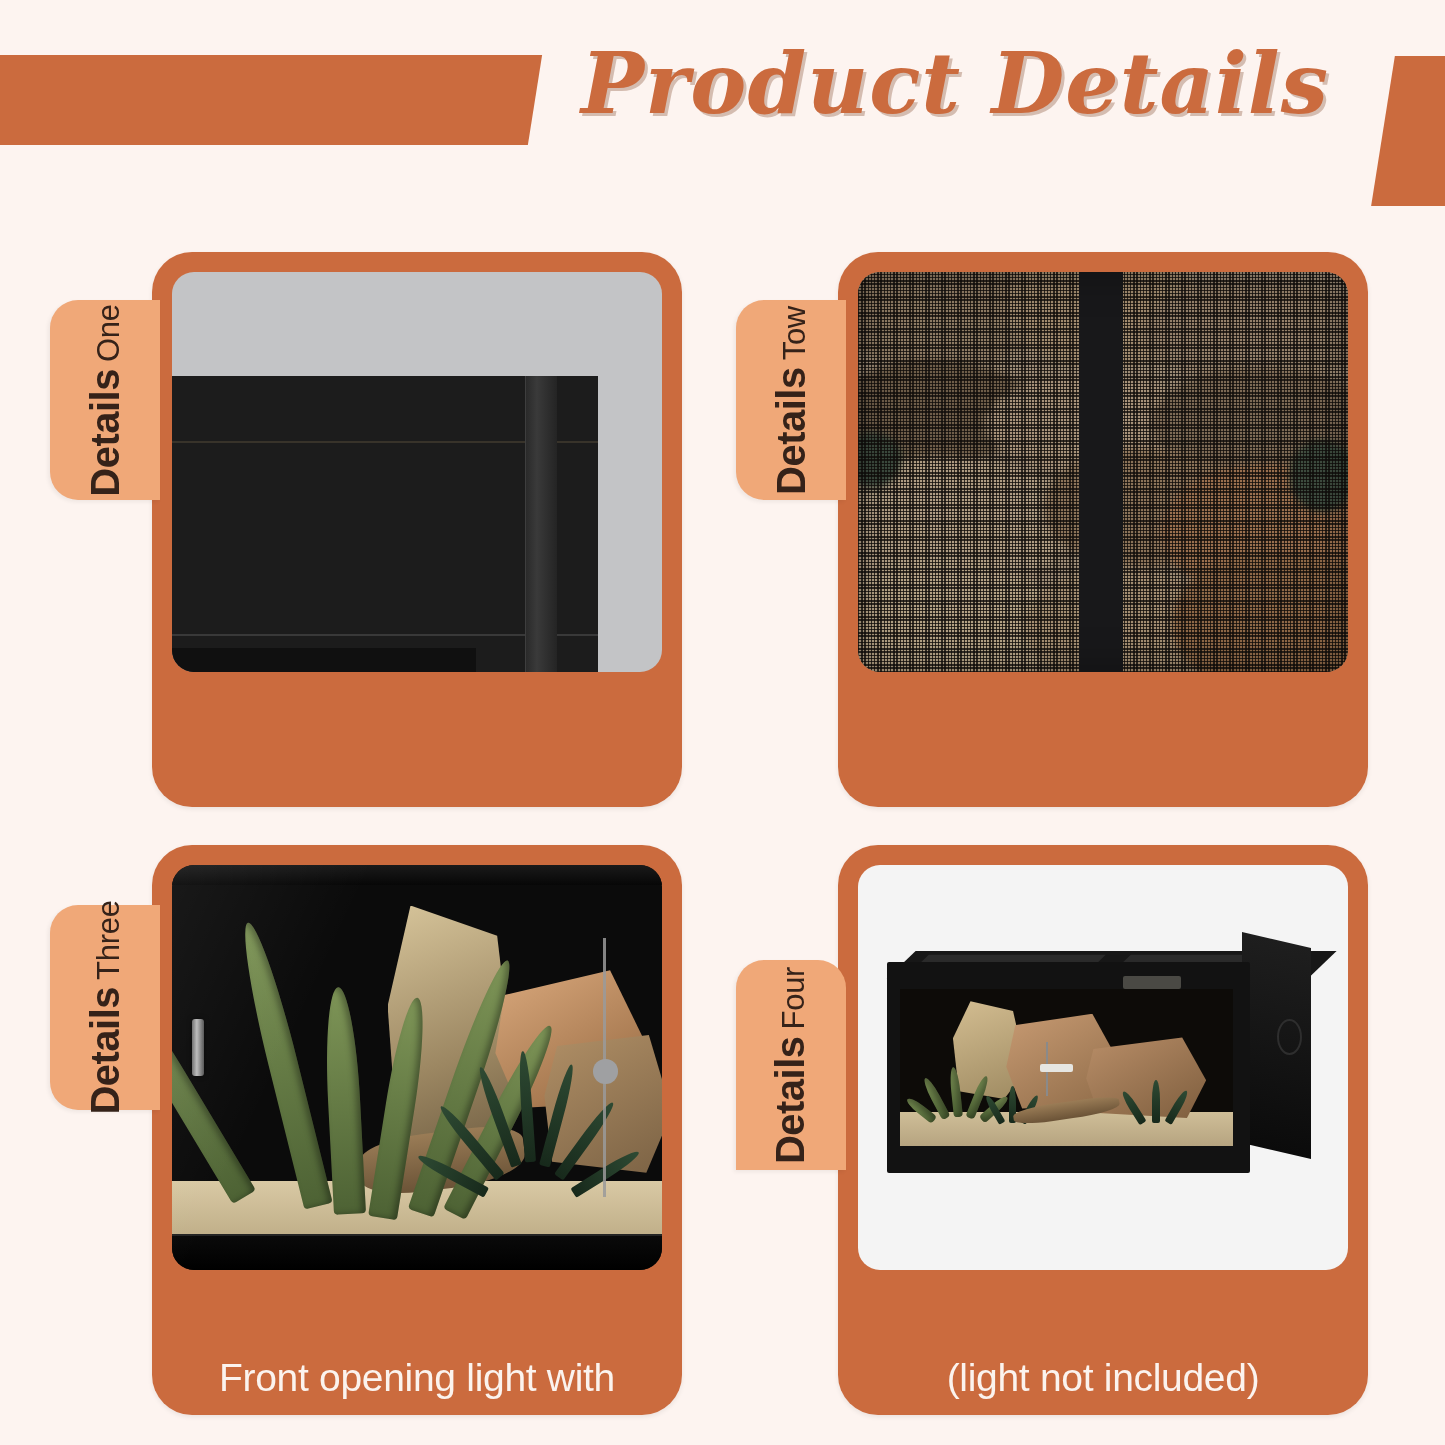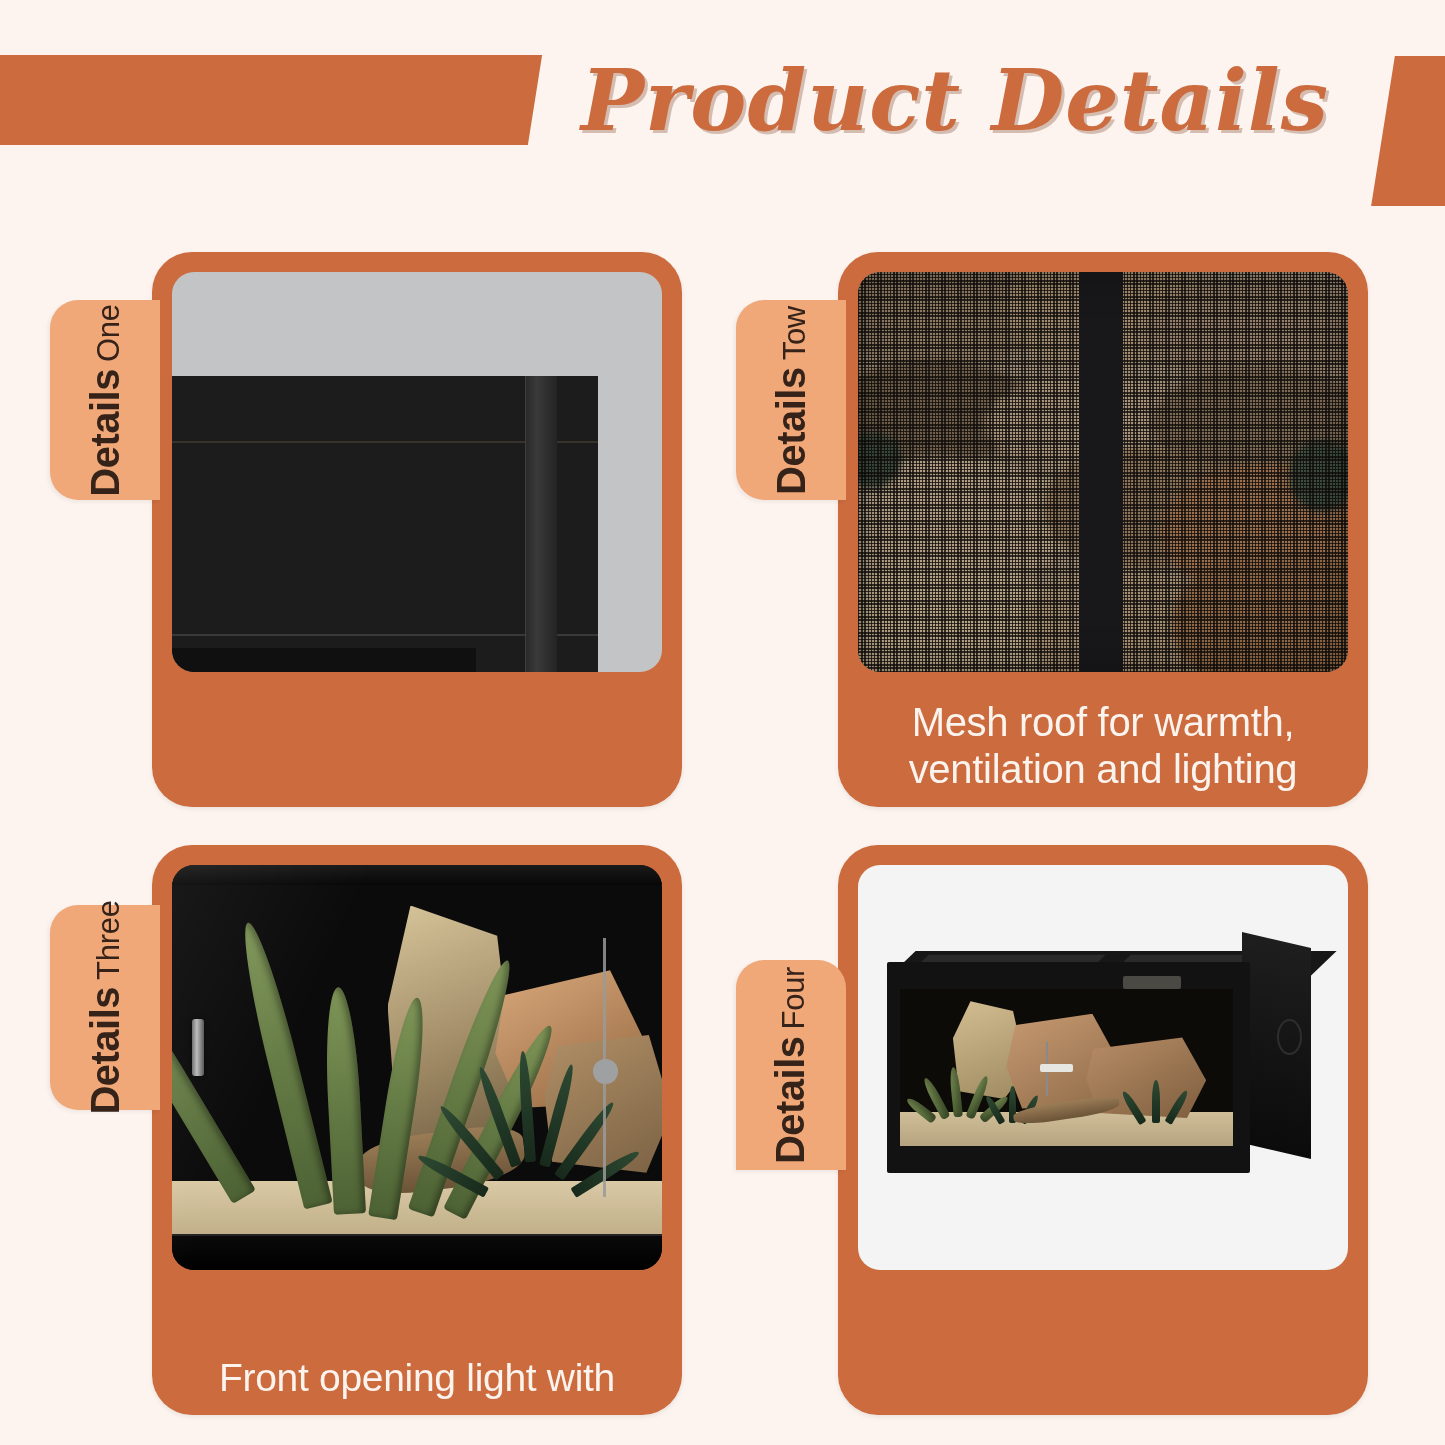--- a/index.html
+++ b/index.html
@@ -47,7 +47,7 @@
   .header-title {
     position: absolute;
     left: 540px;
-    top: 59px;
+    top: 42px;
     width: 830px;
     text-align: center;
     font-family: "DejaVu Serif", serif;

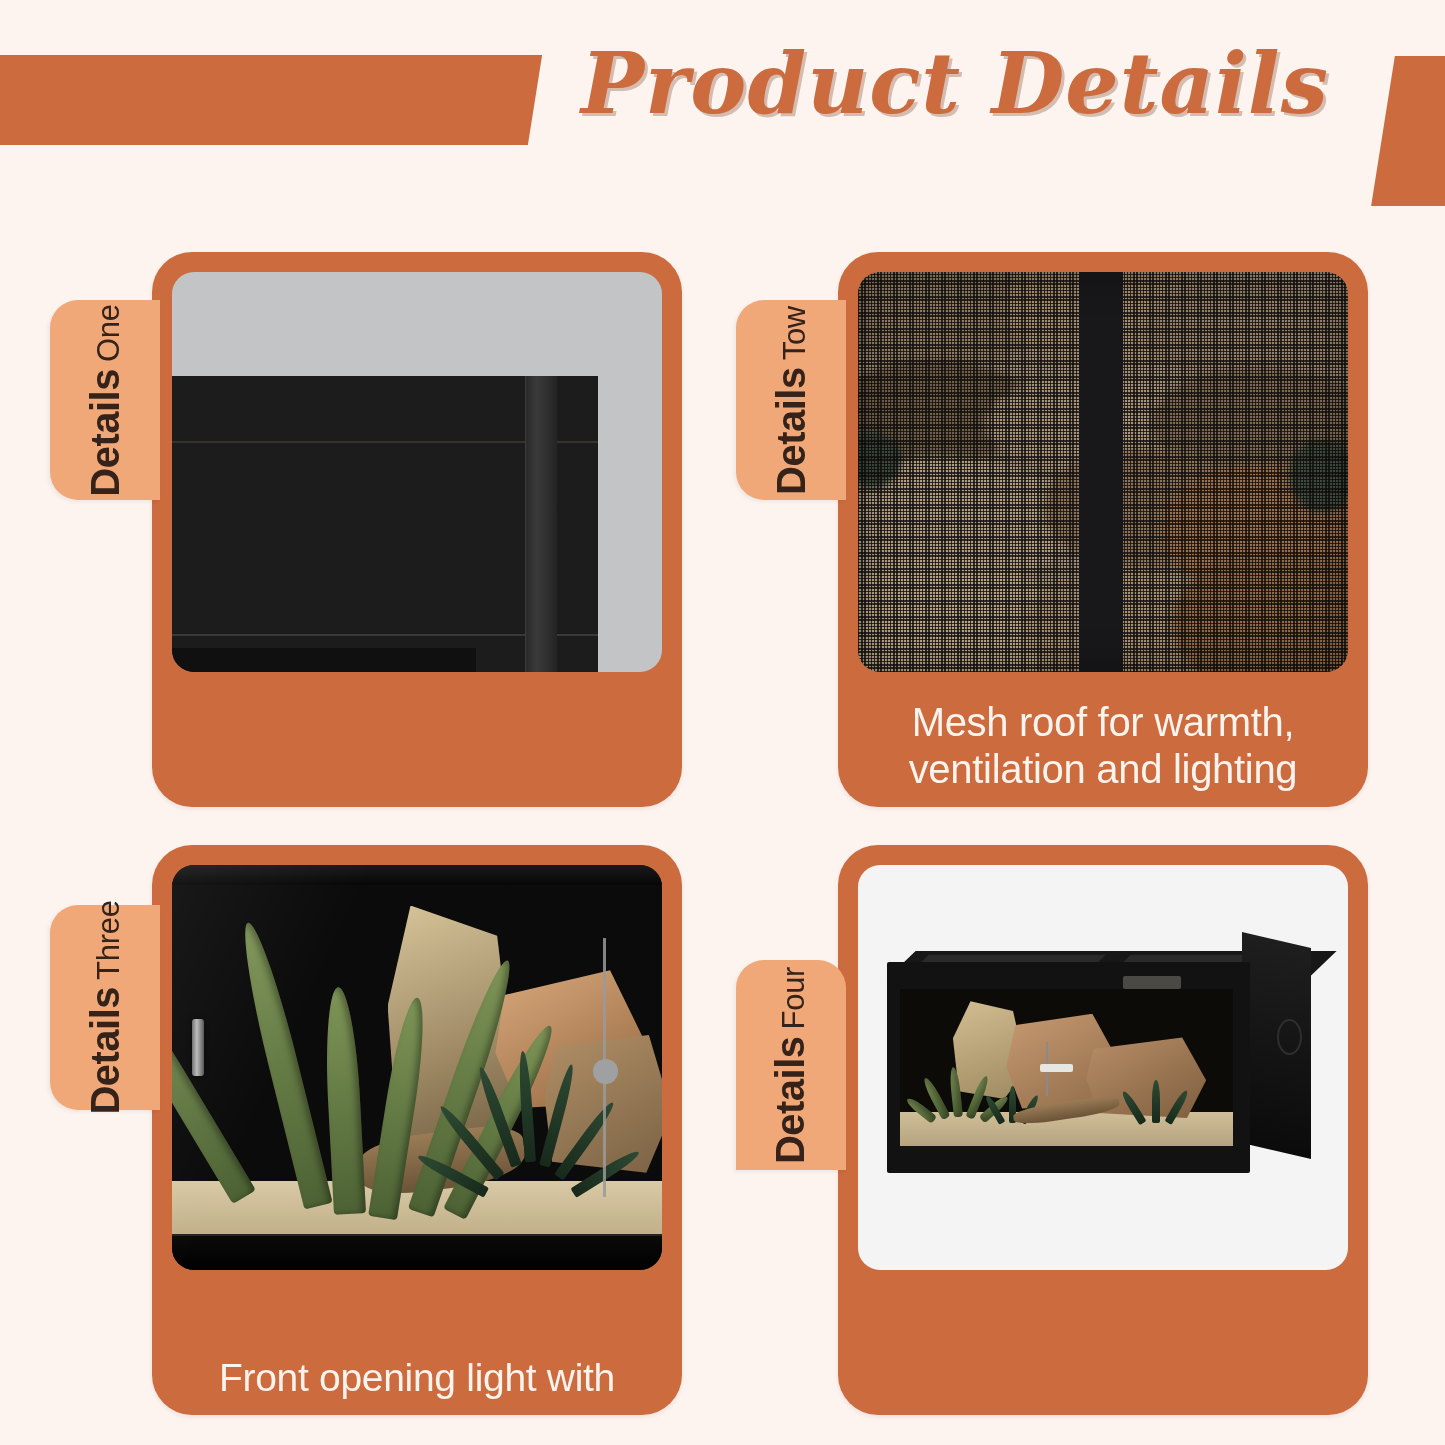--- a/index.html
+++ b/index.html
@@ -388,10 +388,6 @@
       <div class="mesh-bar"></div>
       <div class="mesh-vignette"></div>
     </div>
-  </div>
-  <div class="card-caption">
-    <div>Mesh roof for  warmth,</div>
-    <div>ventilation and lighting</div>
   </div>
 </div>
 

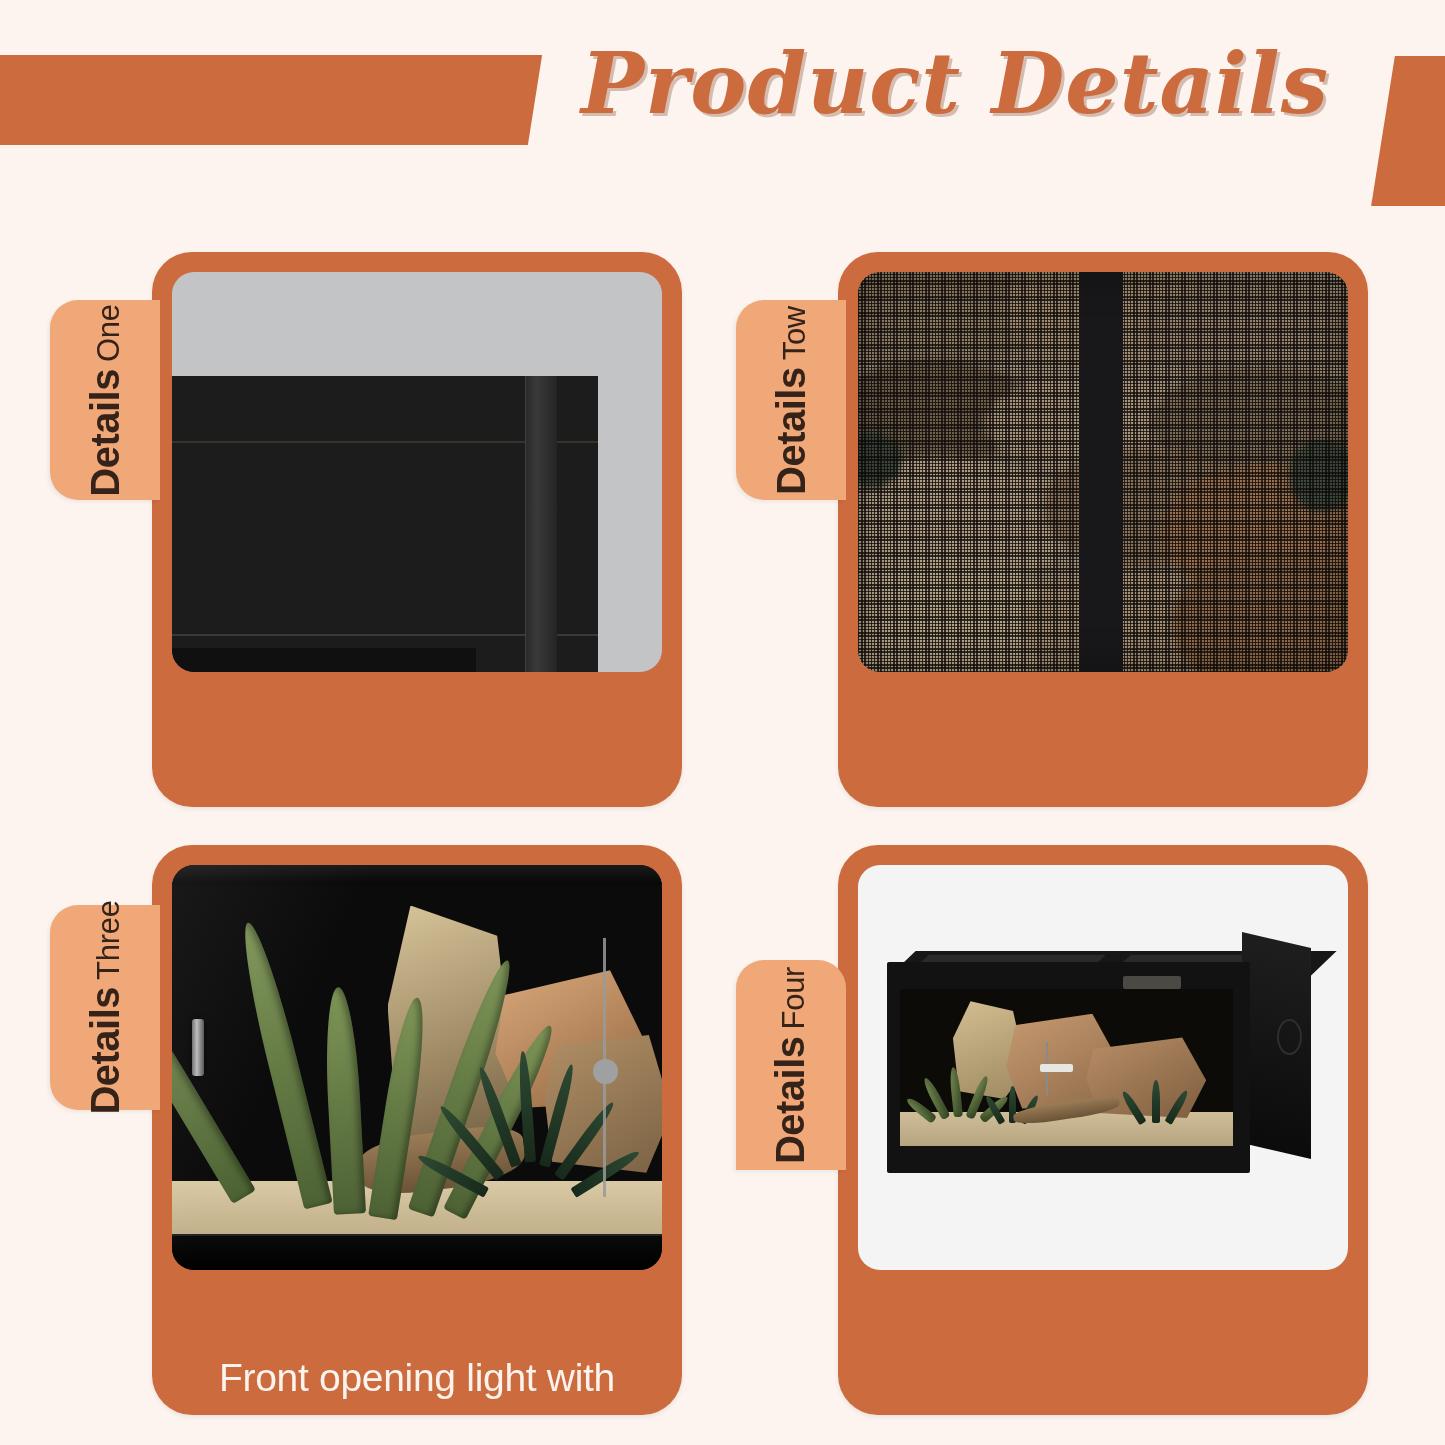--- a/index.html
+++ b/index.html
@@ -498,6 +498,7 @@
     </div>
   </div>
   <div class="card-caption">
+    <div>(light not included)</div>
   </div>
 </div>
 

